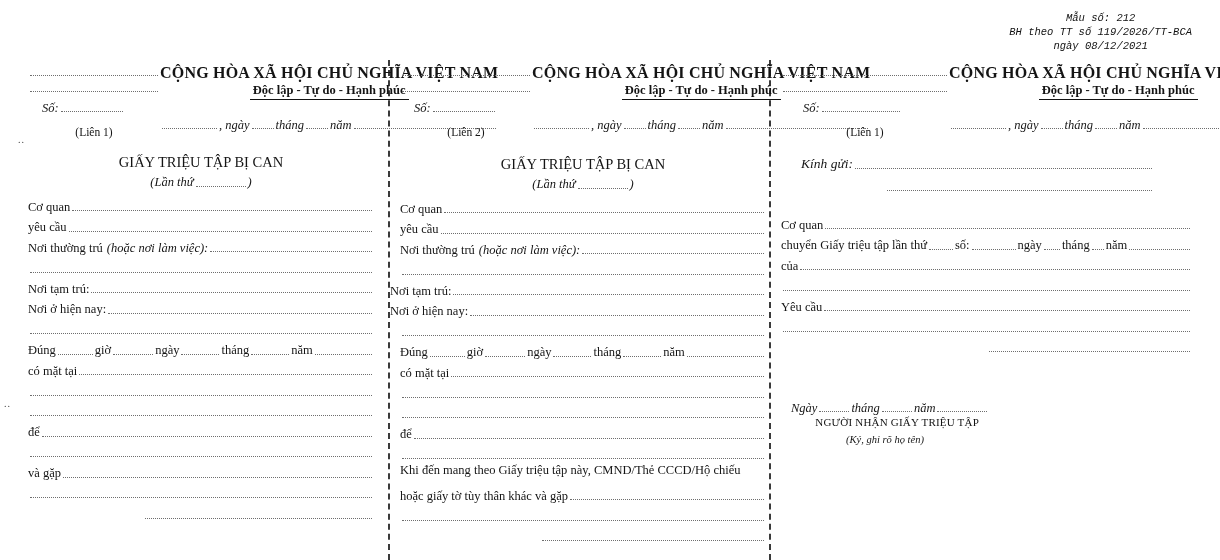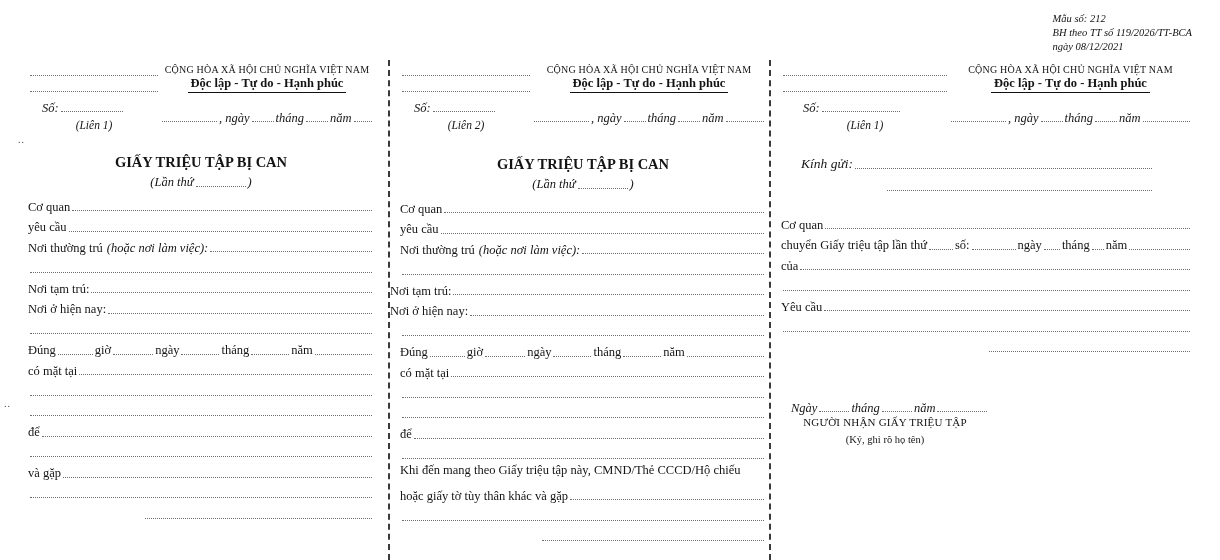--- a/index.html
+++ b/index.html
@@ -7,8 +7,8 @@
         font-family:"Liberation Serif","DejaVu Serif",serif;font-size:12.5px;color:#141414;}
 
   
-  .meta{position:absolute;top:12px;right:28px;text-align:left;font-style:italic;
-        font-size:10.5px;line-height:1.32;color:#111;}
+  .meta{position:absolute;top:12px;right:28px;text-align:center;font-style:italic;
+        font-size:10.5px;line-height:1.32;color:#111;font-family:Liberation Mono, monospace;}
 
   
   .sep{position:absolute;top:60px;height:500px;width:0;border-left:2px dashed #3a3a3a;}

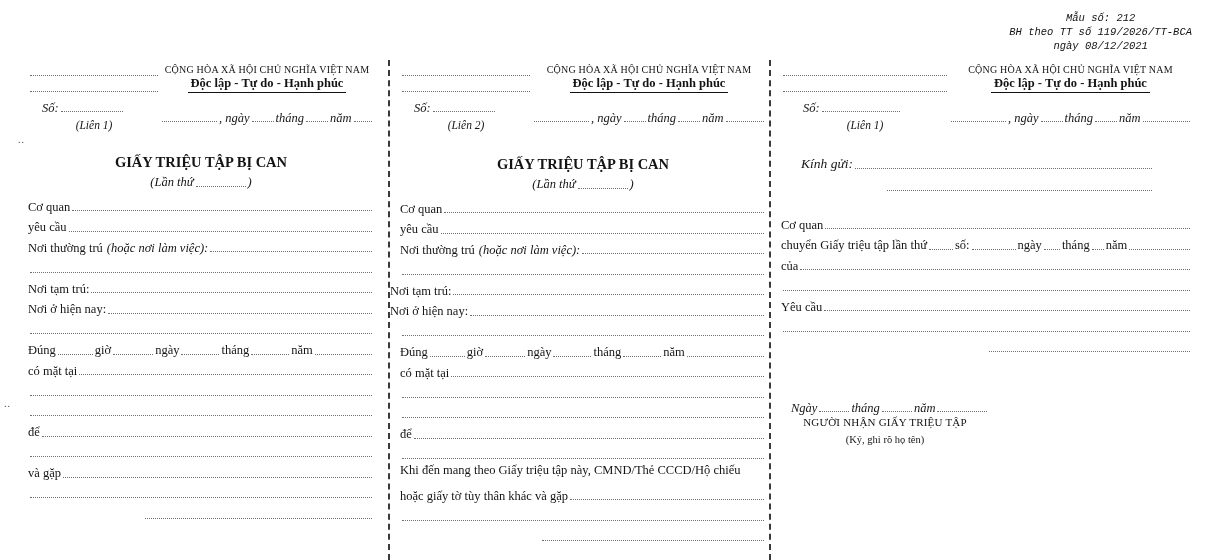--- a/index.html
+++ b/index.html
@@ -29,7 +29,7 @@
   .hdr-left{width:132px;flex:0 0 auto;padding-top:2px;}
   .col3 .hdr-left{width:168px;}
   .hdr-right{flex:1;text-align:center;padding-top:2px;}
-  .nat{font-weight:normal;font-size:10px;white-space:nowrap;letter-spacing:.2px;}
+  .nat{font-weight:bold;font-size:16px;white-space:nowrap;letter-spacing:.2px;}
   .motto{display:inline-block;font-weight:bold;font-size:12.5px;white-space:nowrap;
          border-bottom:1.3px solid #111;padding:0 3px 1px;margin-top:1px;}
   .dateline{margin-top:12px;font-style:italic;}

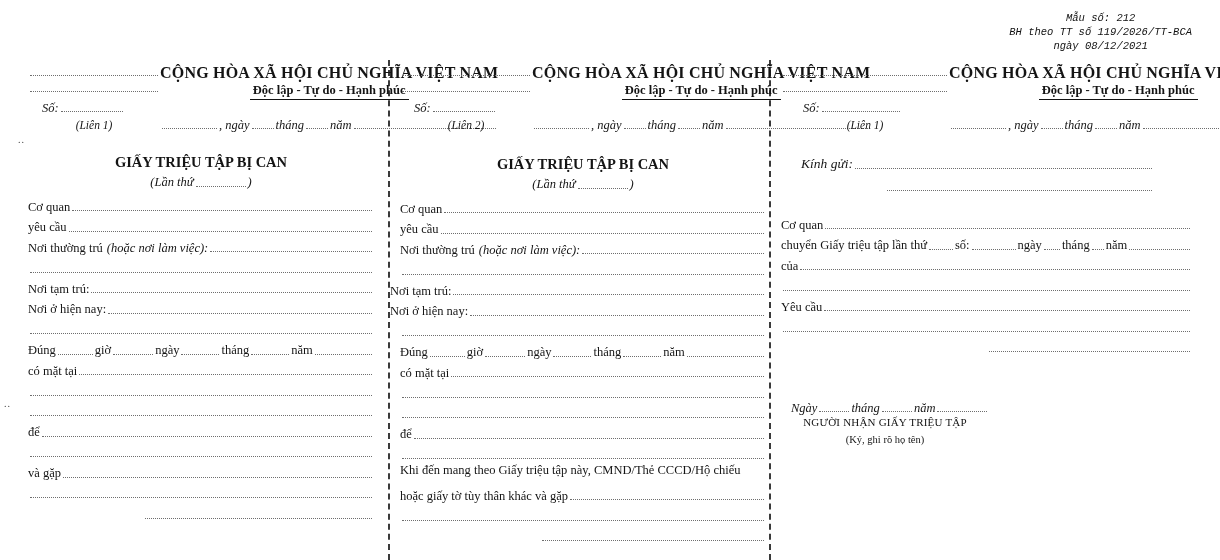--- a/index.html
+++ b/index.html
@@ -34,7 +34,7 @@
          border-bottom:1.3px solid #111;padding:0 3px 1px;margin-top:1px;}
   .dateline{margin-top:12px;font-style:italic;}
   .so-row{padding-left:14px;height:19px;}
-  .lien{text-align:center;font-size:11.5px;margin-top:3px;font-style:italic;}
+  .lien{text-align:center;font-size:11.5px;margin-top:10px;}
 
   
   .row{display:flex;align-items:flex-end;height:20.5px;white-space:nowrap;}

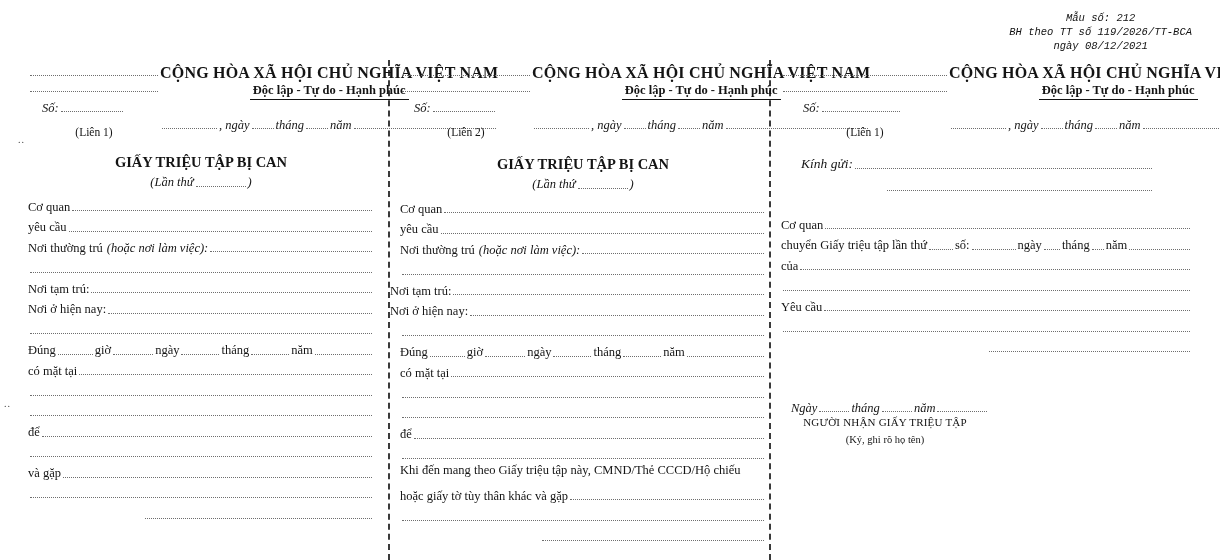--- a/index.html
+++ b/index.html
@@ -47,7 +47,7 @@
   .w50{width:50px}.w55{width:55px}.w62{width:62px}
 
   
-  .ttl{text-align:center;font-weight:bold;font-size:14.5px;margin-top:12px;height:18px;}
+  .ttl{text-align:center;font-weight:normal;font-size:14.5px;margin-top:12px;height:18px;}
   .col2 .ttl{margin-top:14px;}
   .lanthu{display:flex;justify-content:center;align-items:flex-end;height:18px;}
   .fields{margin-top:4px;}

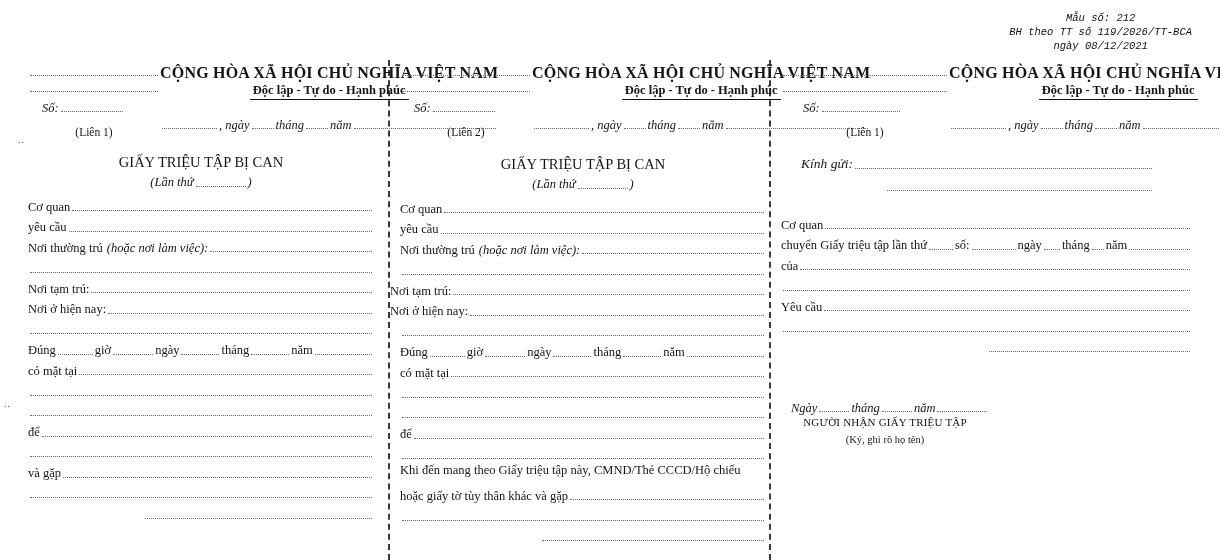--- a/index.html
+++ b/index.html
@@ -63,7 +63,7 @@
   
   .sig{margin-top:38px;margin-left:10px;width:188px;}
   .sig .row{height:22px;}
-  .sig-name{text-align:center;font-size:11px;letter-spacing:.2px;height:18px;white-space:nowrap;}
+  .sig-name{text-align:right;font-size:11px;letter-spacing:.2px;height:18px;white-space:nowrap;}
   .sig-note{text-align:center;font-size:10.5px;height:15px;}
   .note-line{height:20.5px;display:flex;align-items:flex-start;white-space:nowrap;}
 </style>

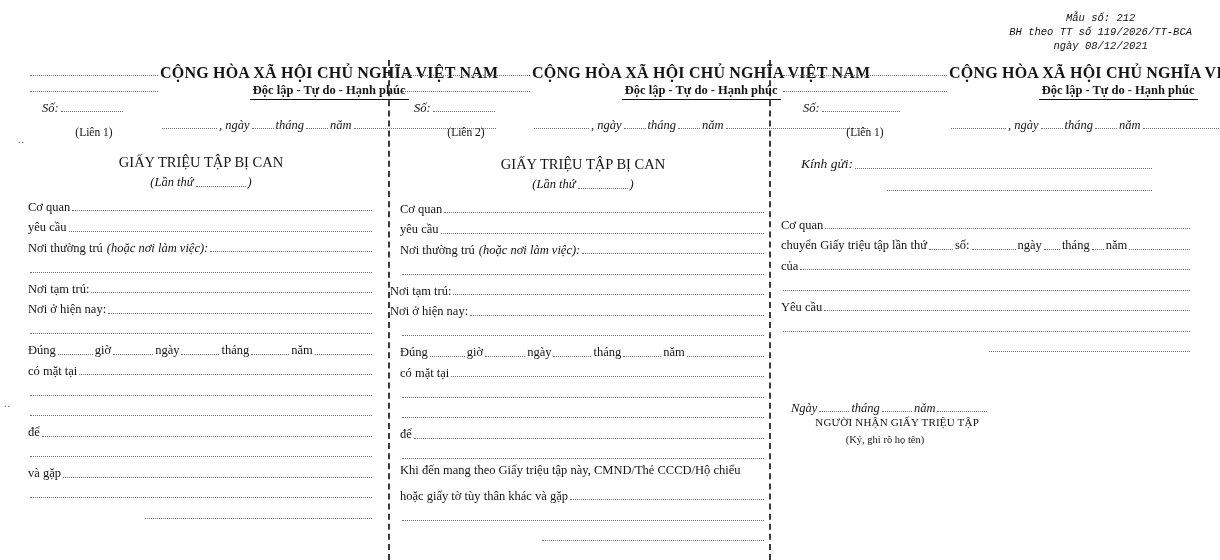--- a/index.html
+++ b/index.html
@@ -64,7 +64,7 @@
   .sig{margin-top:38px;margin-left:10px;width:188px;}
   .sig .row{height:22px;}
   .sig-name{text-align:right;font-size:11px;letter-spacing:.2px;height:18px;white-space:nowrap;}
-  .sig-note{text-align:center;font-size:10.5px;height:15px;}
+  .sig-note{text-align:center;font-style:italic;font-size:10.5px;height:15px;}
   .note-line{height:20.5px;display:flex;align-items:flex-start;white-space:nowrap;}
 </style>
 </head>

